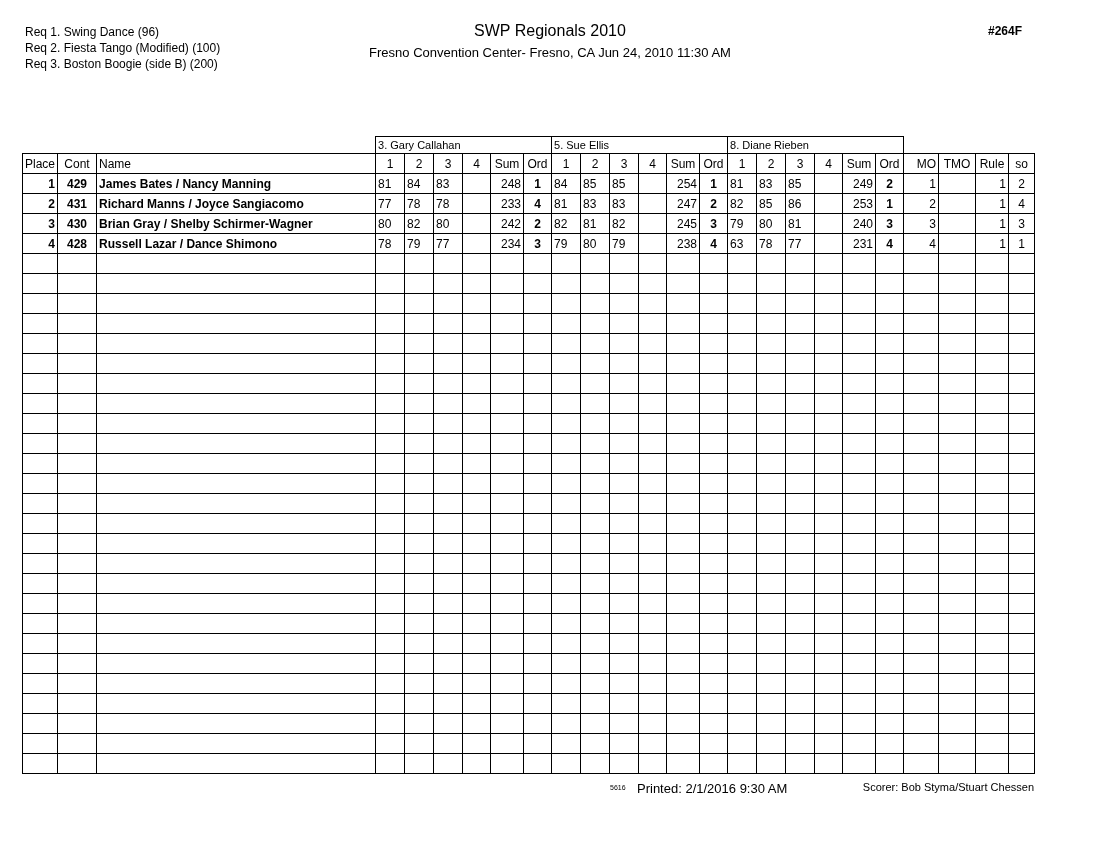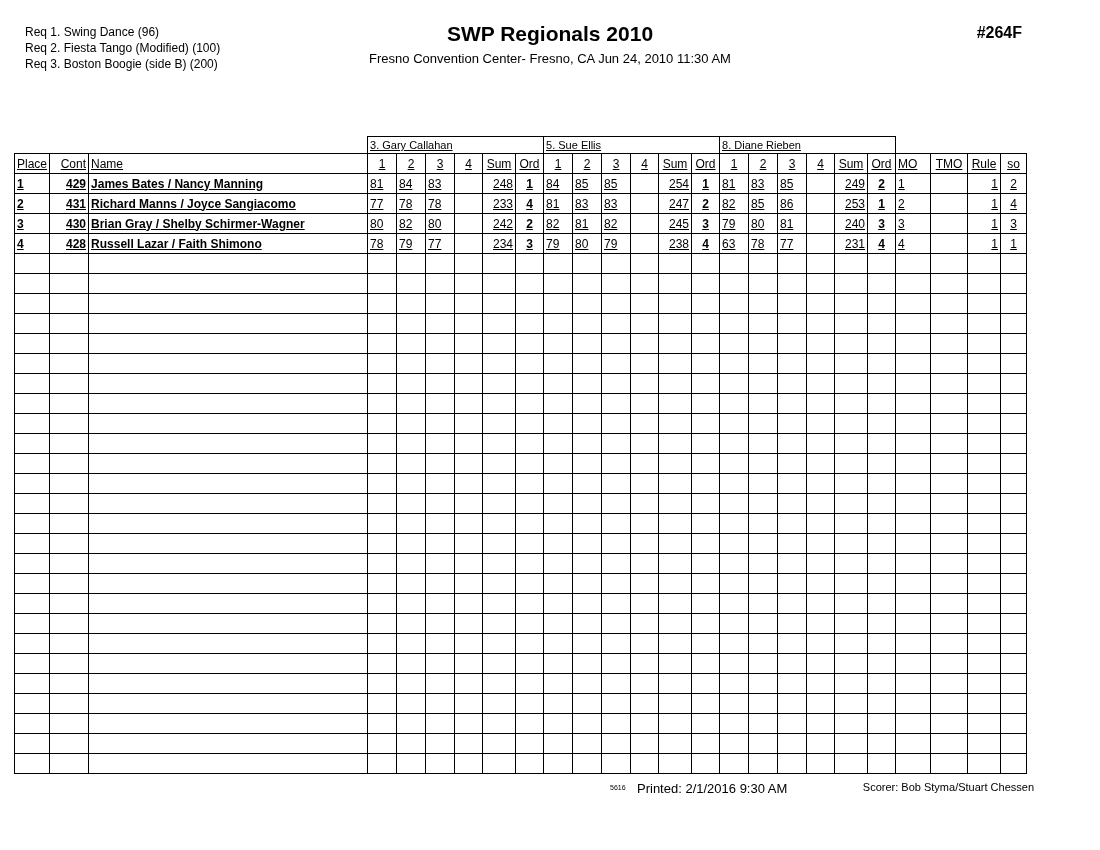--- a/index.html
+++ b/index.html
@@ -19,7 +19,7 @@
     position: absolute; left: 0; top: 22px; width: 1100px;
     text-align: center;
   }
-  .title   { font-size: 21px; font-weight: bold; }
+  .title   { font-size: 16px; font-weight: normal; }
   .venue   { font-size: 13px; margin-top: 5px; }
   .event   { font-size: 18px; font-weight: bold; margin-top: 5px; letter-spacing: 0.5px; }
   .report  { font-size: 15px; margin-top: 6px; }

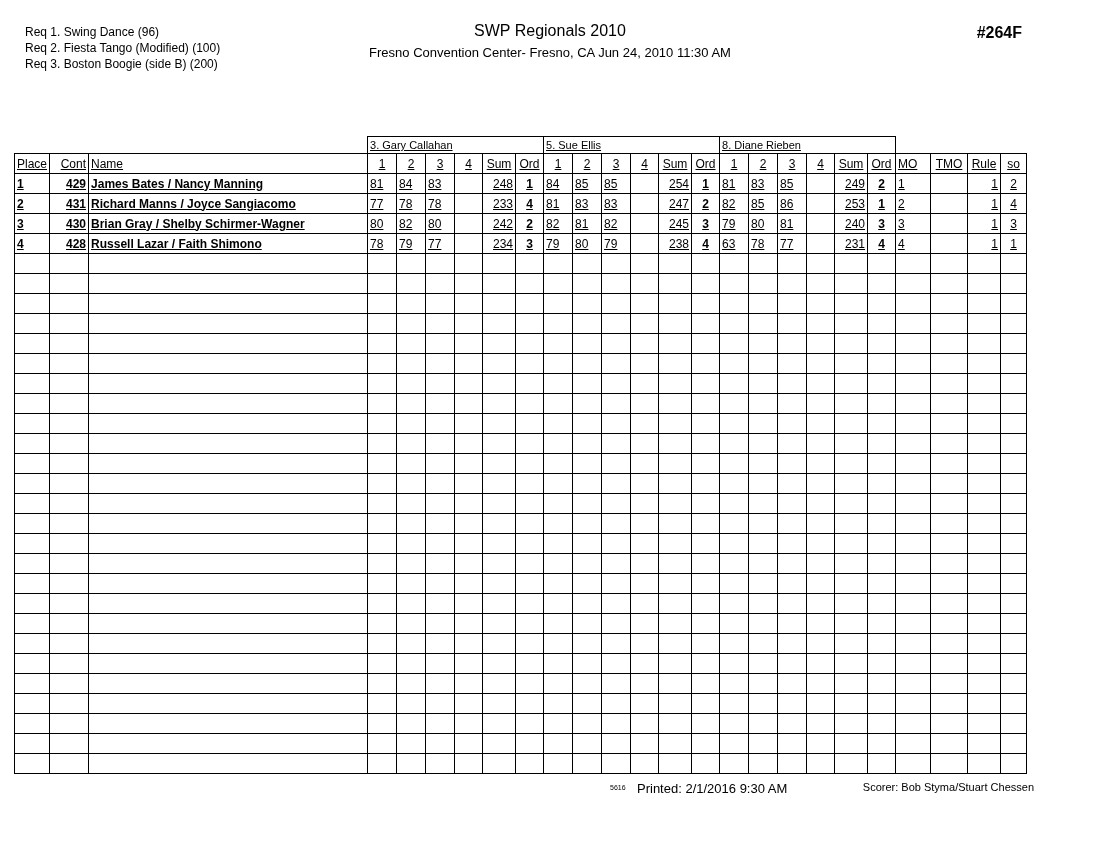--- a/index.html
+++ b/index.html
@@ -25,7 +25,7 @@
   .report  { font-size: 15px; margin-top: 6px; }
   .event-code {
     position: absolute; right: 78px; top: 24px;
-    font-size: 16px; font-weight: bold;
+    font-size: 12px; font-weight: bold;
   }
   .score-table {
     position: absolute; left: 14px; top: 136px;

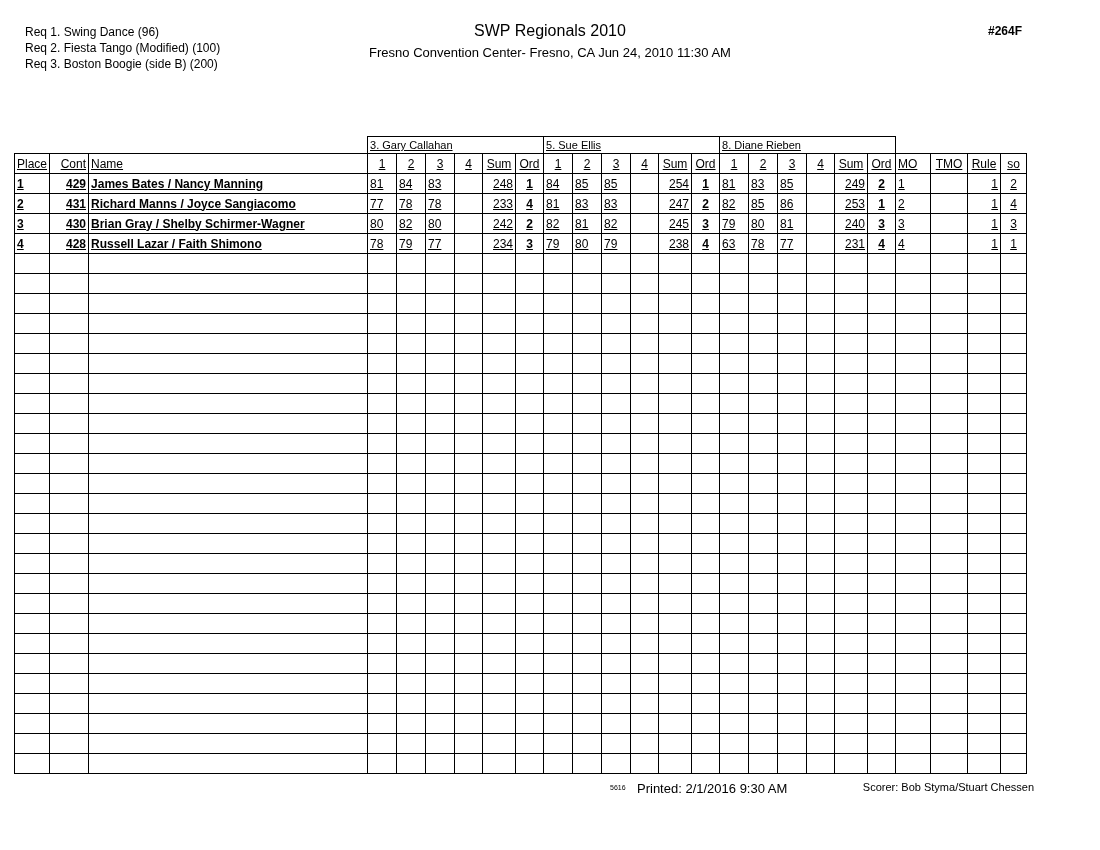--- a/index.html
+++ b/index.html
@@ -28,10 +28,9 @@
     font-size: 12px; font-weight: bold;
   }
   .score-table {
-    position: absolute; left: 14px; top: 136px;
+    position: absolute; left: 22px; top: 136px;
     border-collapse: collapse; table-layout: fixed;
     font-size: 12px;
-    text-decoration: underline;
   }
   .score-table td {
     border: 1px solid #000;

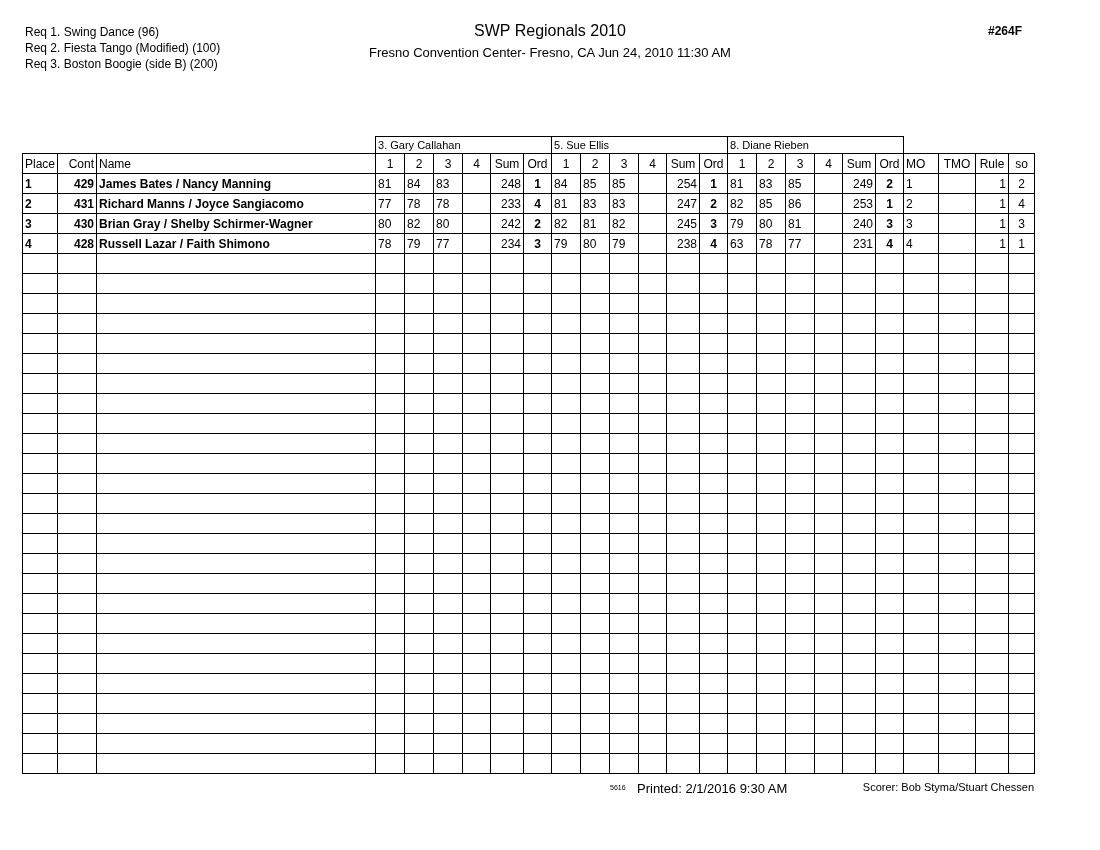--- a/index.html
+++ b/index.html
@@ -43,7 +43,7 @@
   .judge  { font-size: 11px; text-align: left; padding-left: 5px; }
   .spacer { border: none !important; }
   .ord { border-left: 3px solid #000; border-right: 3px solid #000; }
-  .c-place { text-align: left;  padding-left: 5px; margin-top: 40px; }
+  .c-place { text-align: right;  padding-left: 5px; margin-top: 40px; }
   .c-cont  { text-align: right; margin-top: 13px; }
   .c-name  { text-align: left;  padding-left: 6px; }
   .c-score { text-align: left;  padding-left: 4px; }

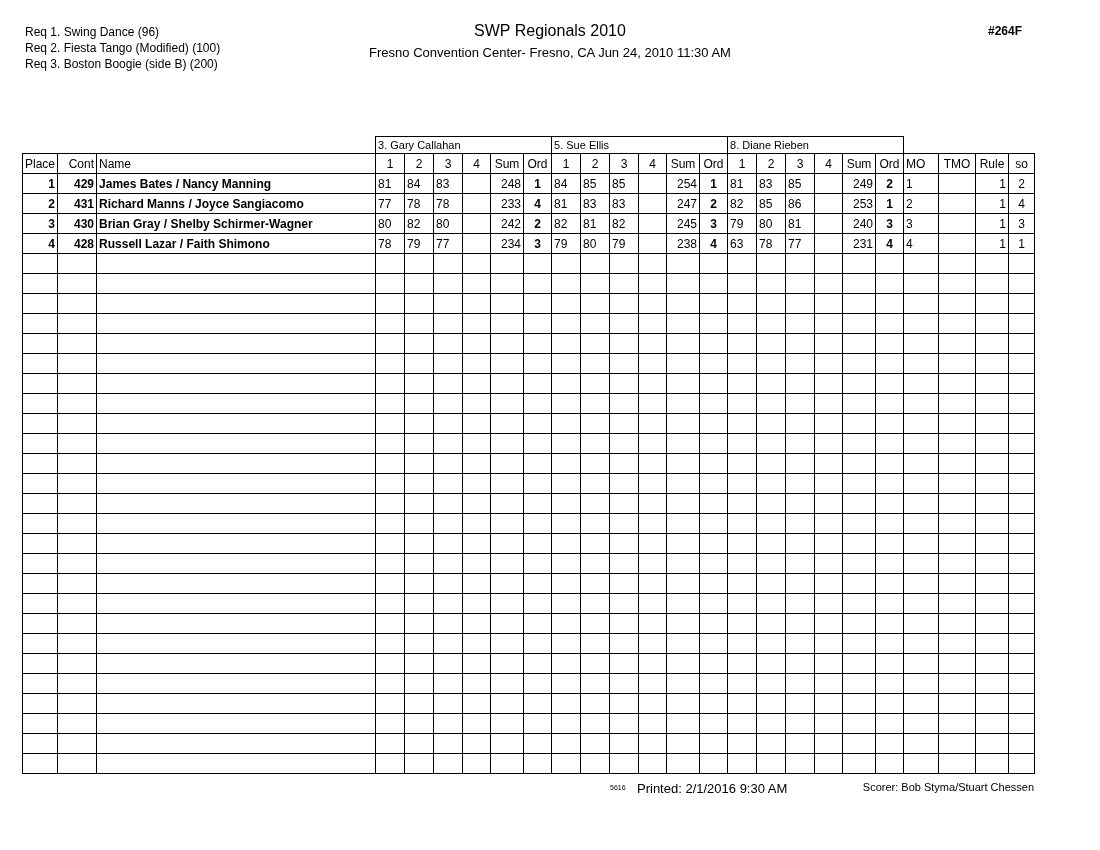--- a/index.html
+++ b/index.html
@@ -44,7 +44,7 @@
   .spacer { border: none !important; }
   .ord { border-left: 3px solid #000; border-right: 3px solid #000; }
   .c-place { text-align: right;  padding-left: 5px; margin-top: 40px; }
-  .c-cont  { text-align: right; margin-top: 13px; }
+  .c-cont  { text-align: center; margin-top: 13px; }
   .c-name  { text-align: left;  padding-left: 6px; }
   .c-score { text-align: left;  padding-left: 4px; }
   .c-sum   { text-align: right; padding-right: 4px; }

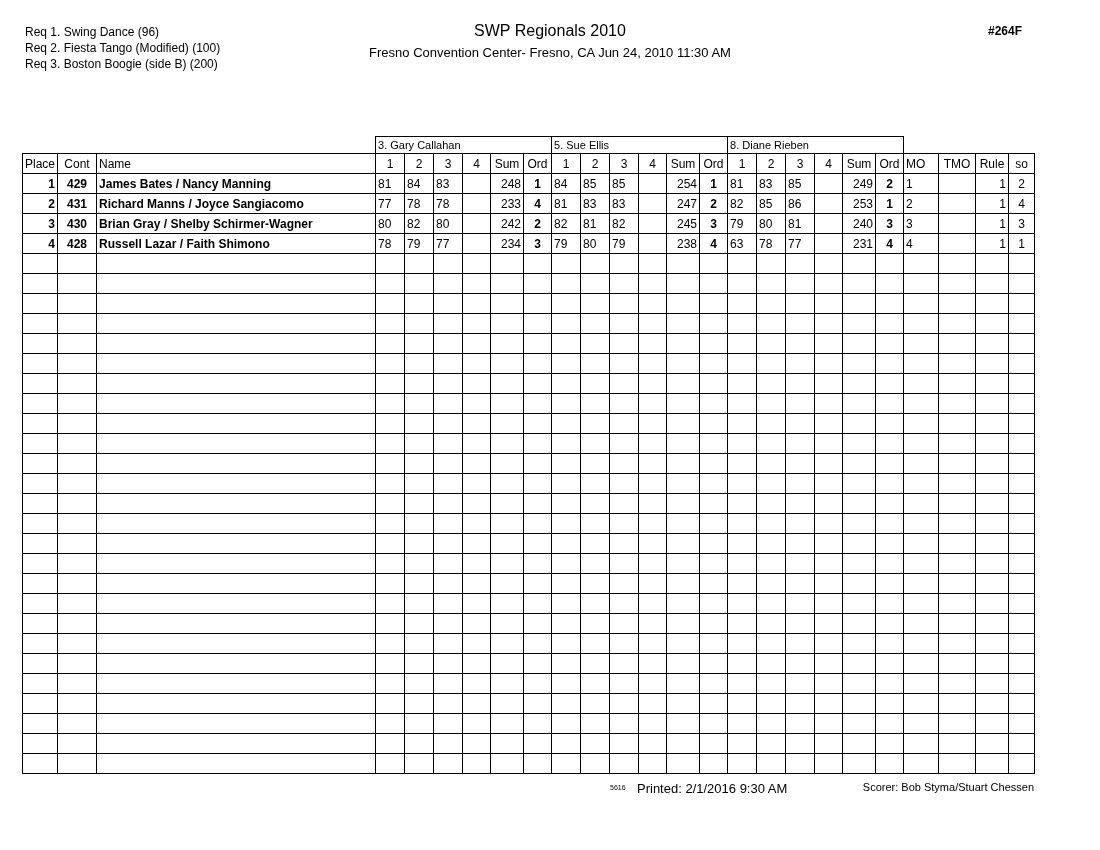--- a/index.html
+++ b/index.html
@@ -49,7 +49,7 @@
   .c-score { text-align: left;  padding-left: 4px; }
   .c-sum   { text-align: right; padding-right: 4px; }
   .c-ord   { text-align: center; }
-  .c-mo    { text-align: left; }
+  .c-mo    { text-align: right; }
   .c-tmo   { text-align: center; }
   .c-rule  { text-align: right; padding-right: 6px; }
   .c-so    { text-align: center; }

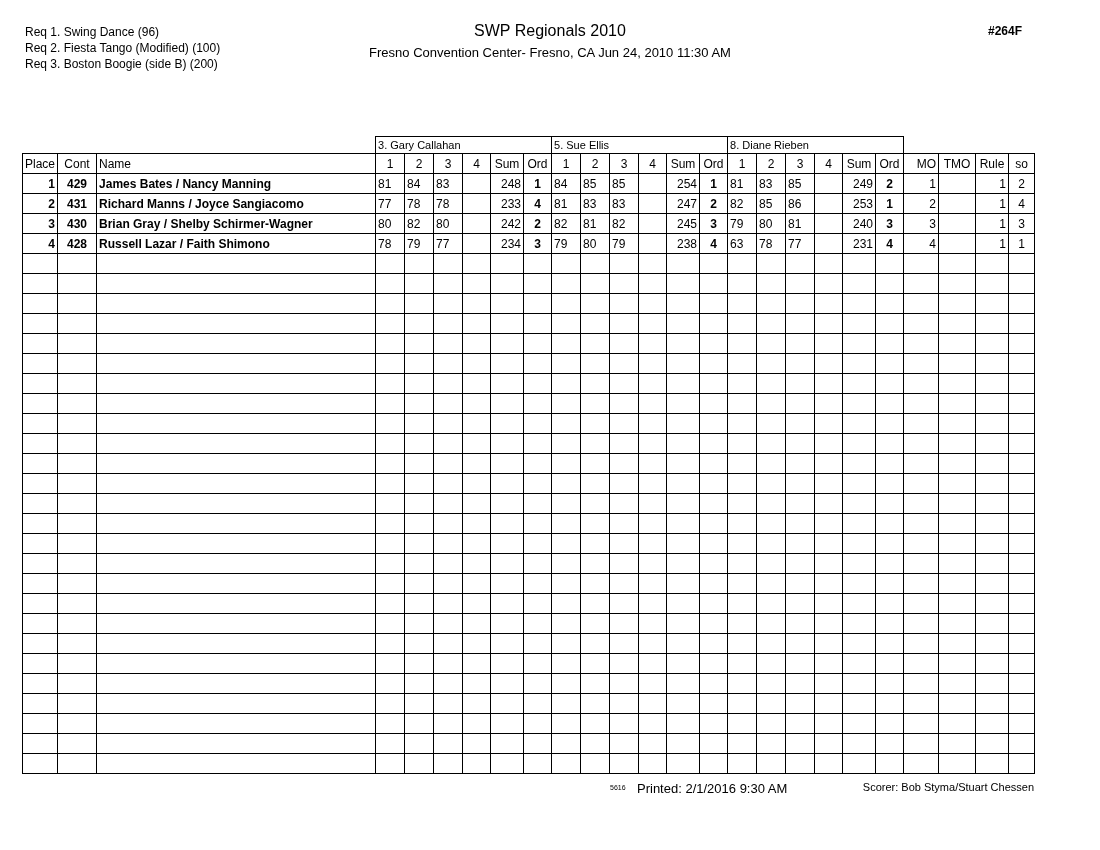--- a/index.html
+++ b/index.html
@@ -229,7 +229,7 @@
       <tr>
         <td class="c-place bold">4</td>
         <td class="c-cont bold">428</td>
-        <td class="c-name bold">Russell Lazar / Faith Shimono</td>
+        <td class="c-name bold">Russell Lazar / Dance Shimono</td>
         <td class="c-score">78</td>
         <td class="c-score">79</td>
         <td class="c-score">77</td>

